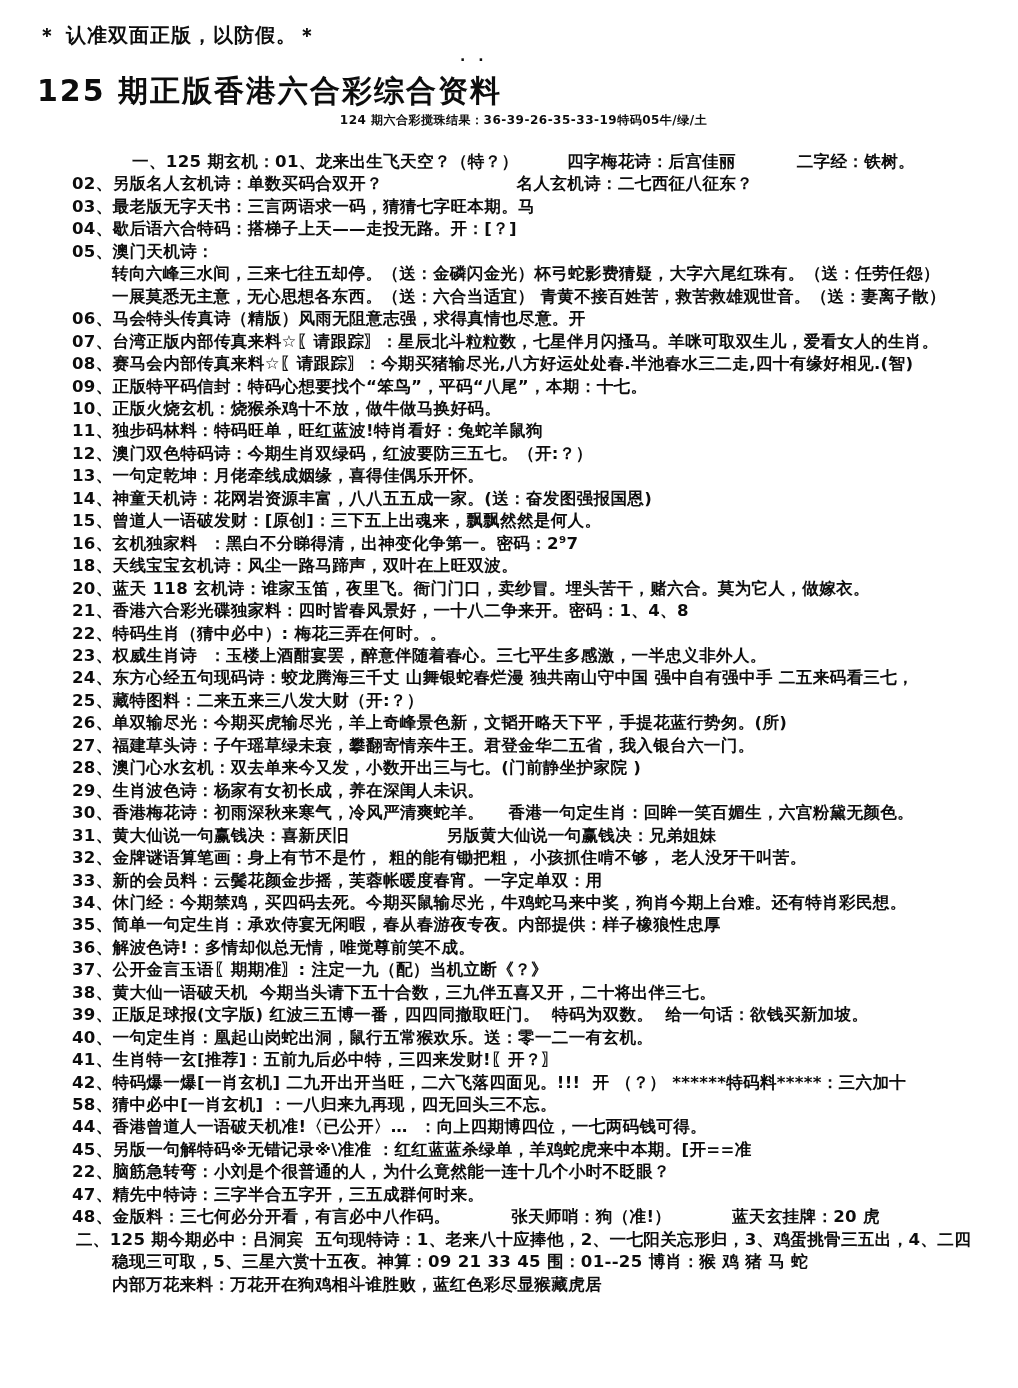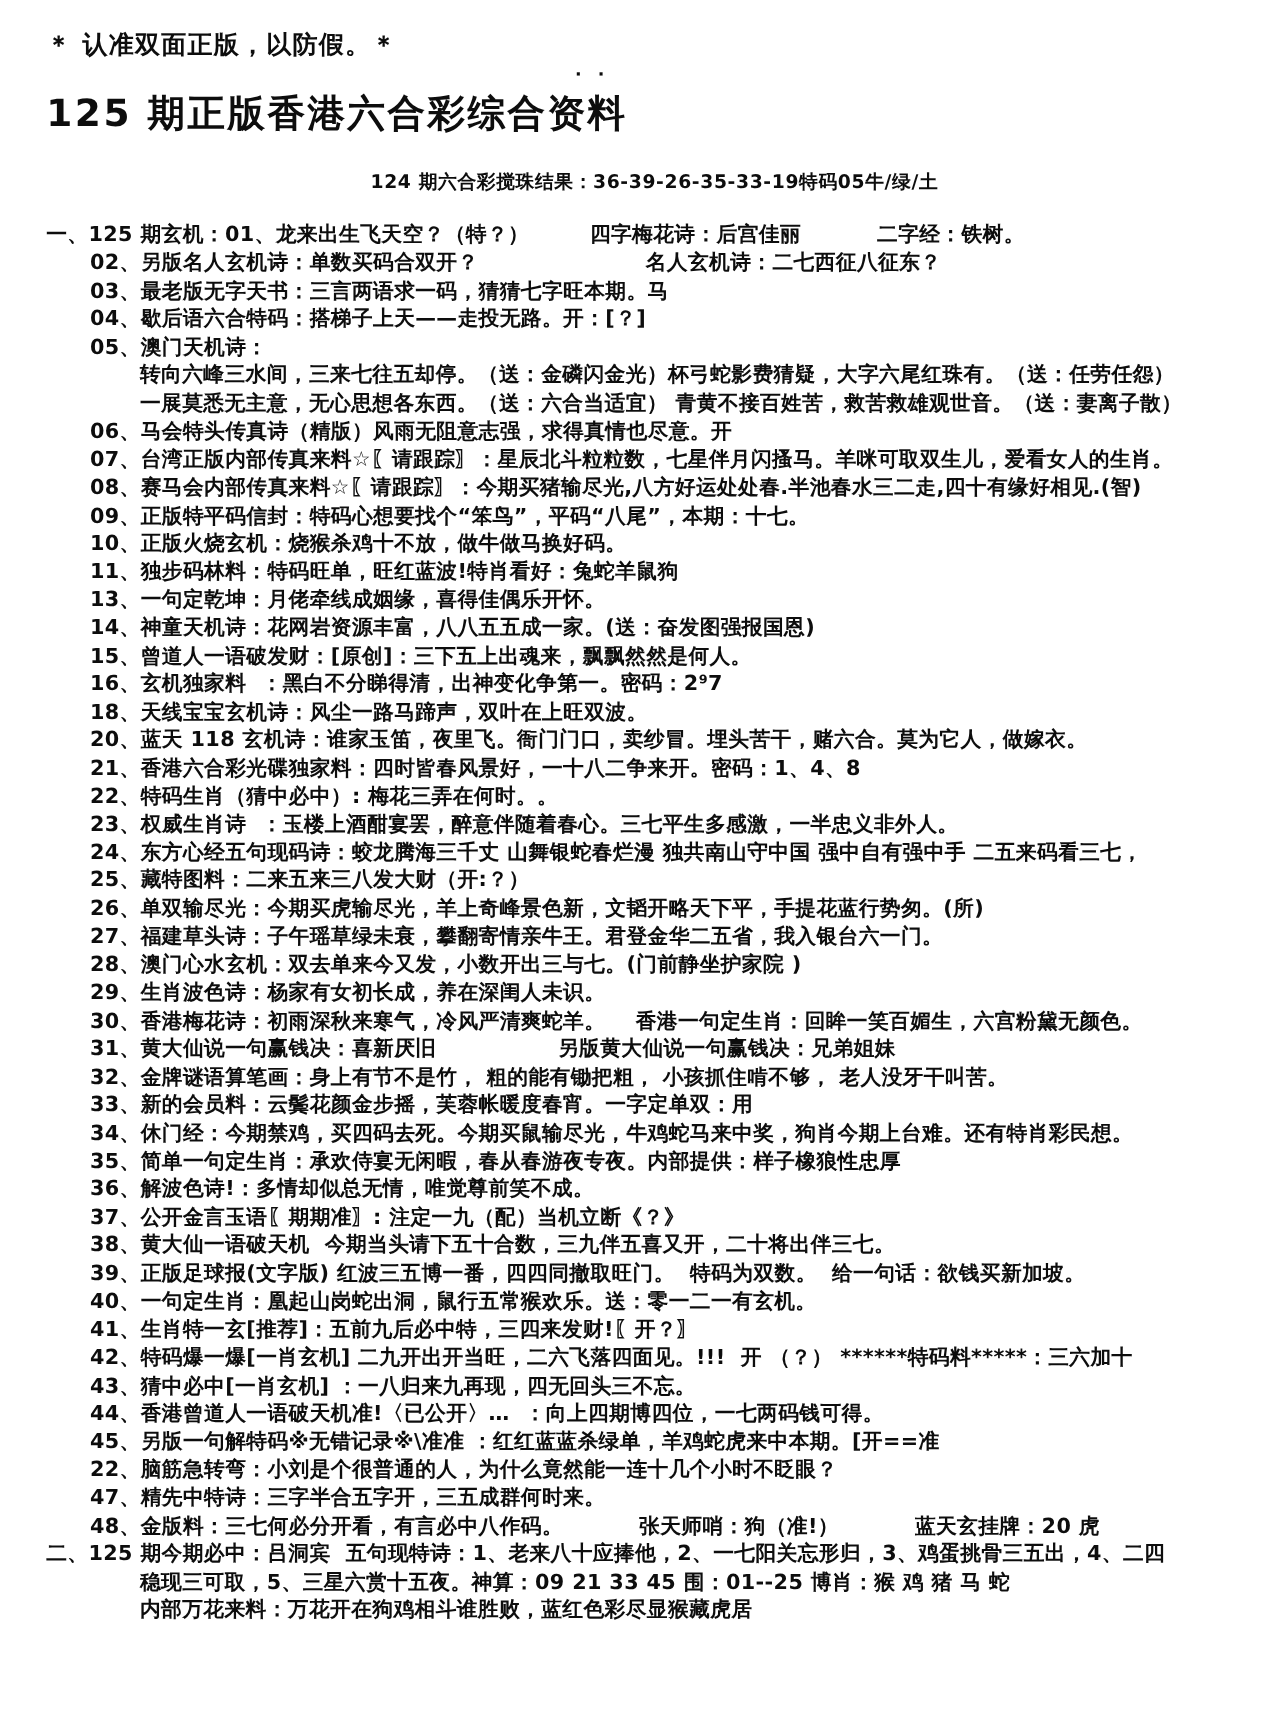--- a/index.html
+++ b/index.html
@@ -38,9 +38,8 @@
   }
   .subtitle{
     text-align:center;
-    font-size:15px;
+    font-size:12px;
     font-weight:bold;
-    margin-top:24px;
     letter-spacing:0.5px;
   }
   .doc-lines{

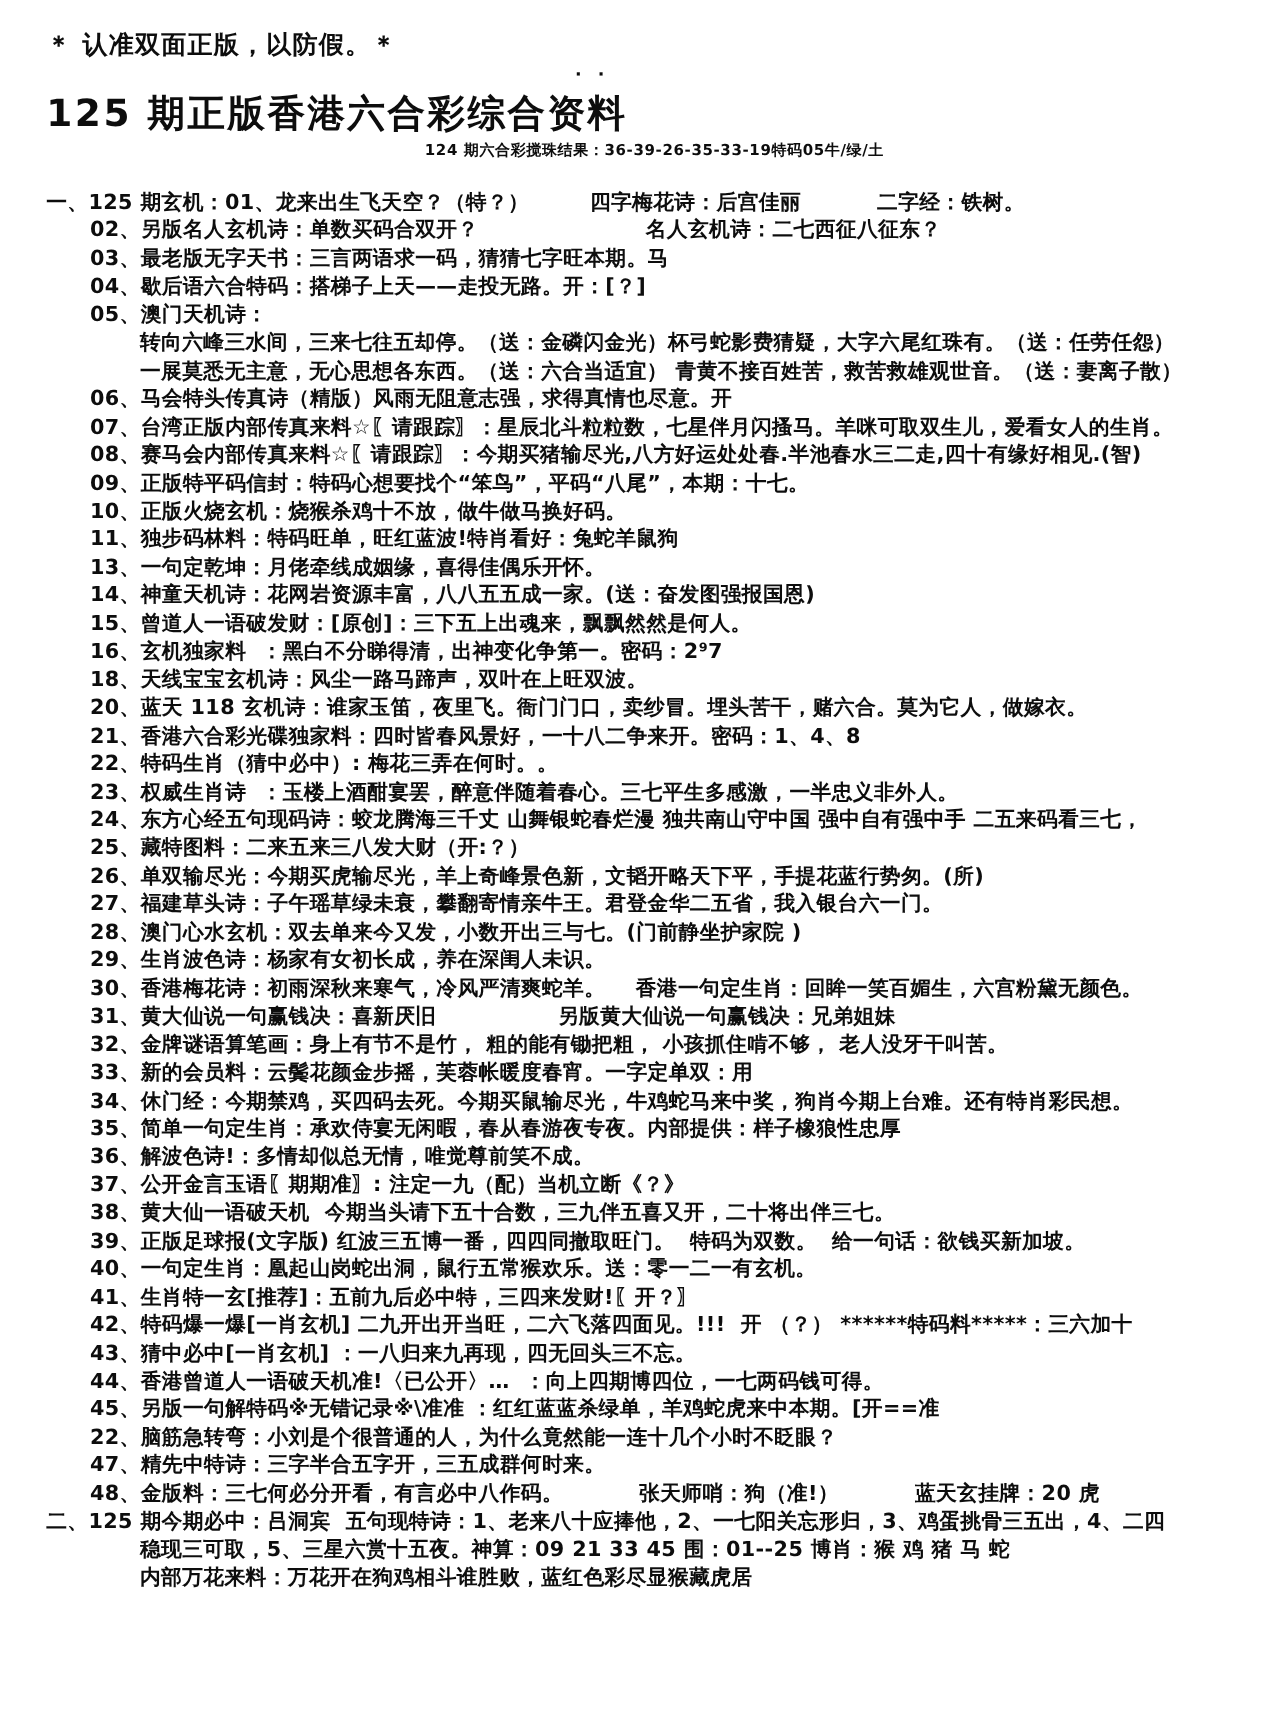--- a/index.html
+++ b/index.html
@@ -52,7 +52,7 @@
     white-space:pre;
     letter-spacing:0.3px;
   }
-  .indent-0{padding-left:0;}
+  .indent-0{padding-left:0;text-align:center;}
   .indent-1{padding-left:35px;}
   .indent-2{padding-left:75px;}
 </style>

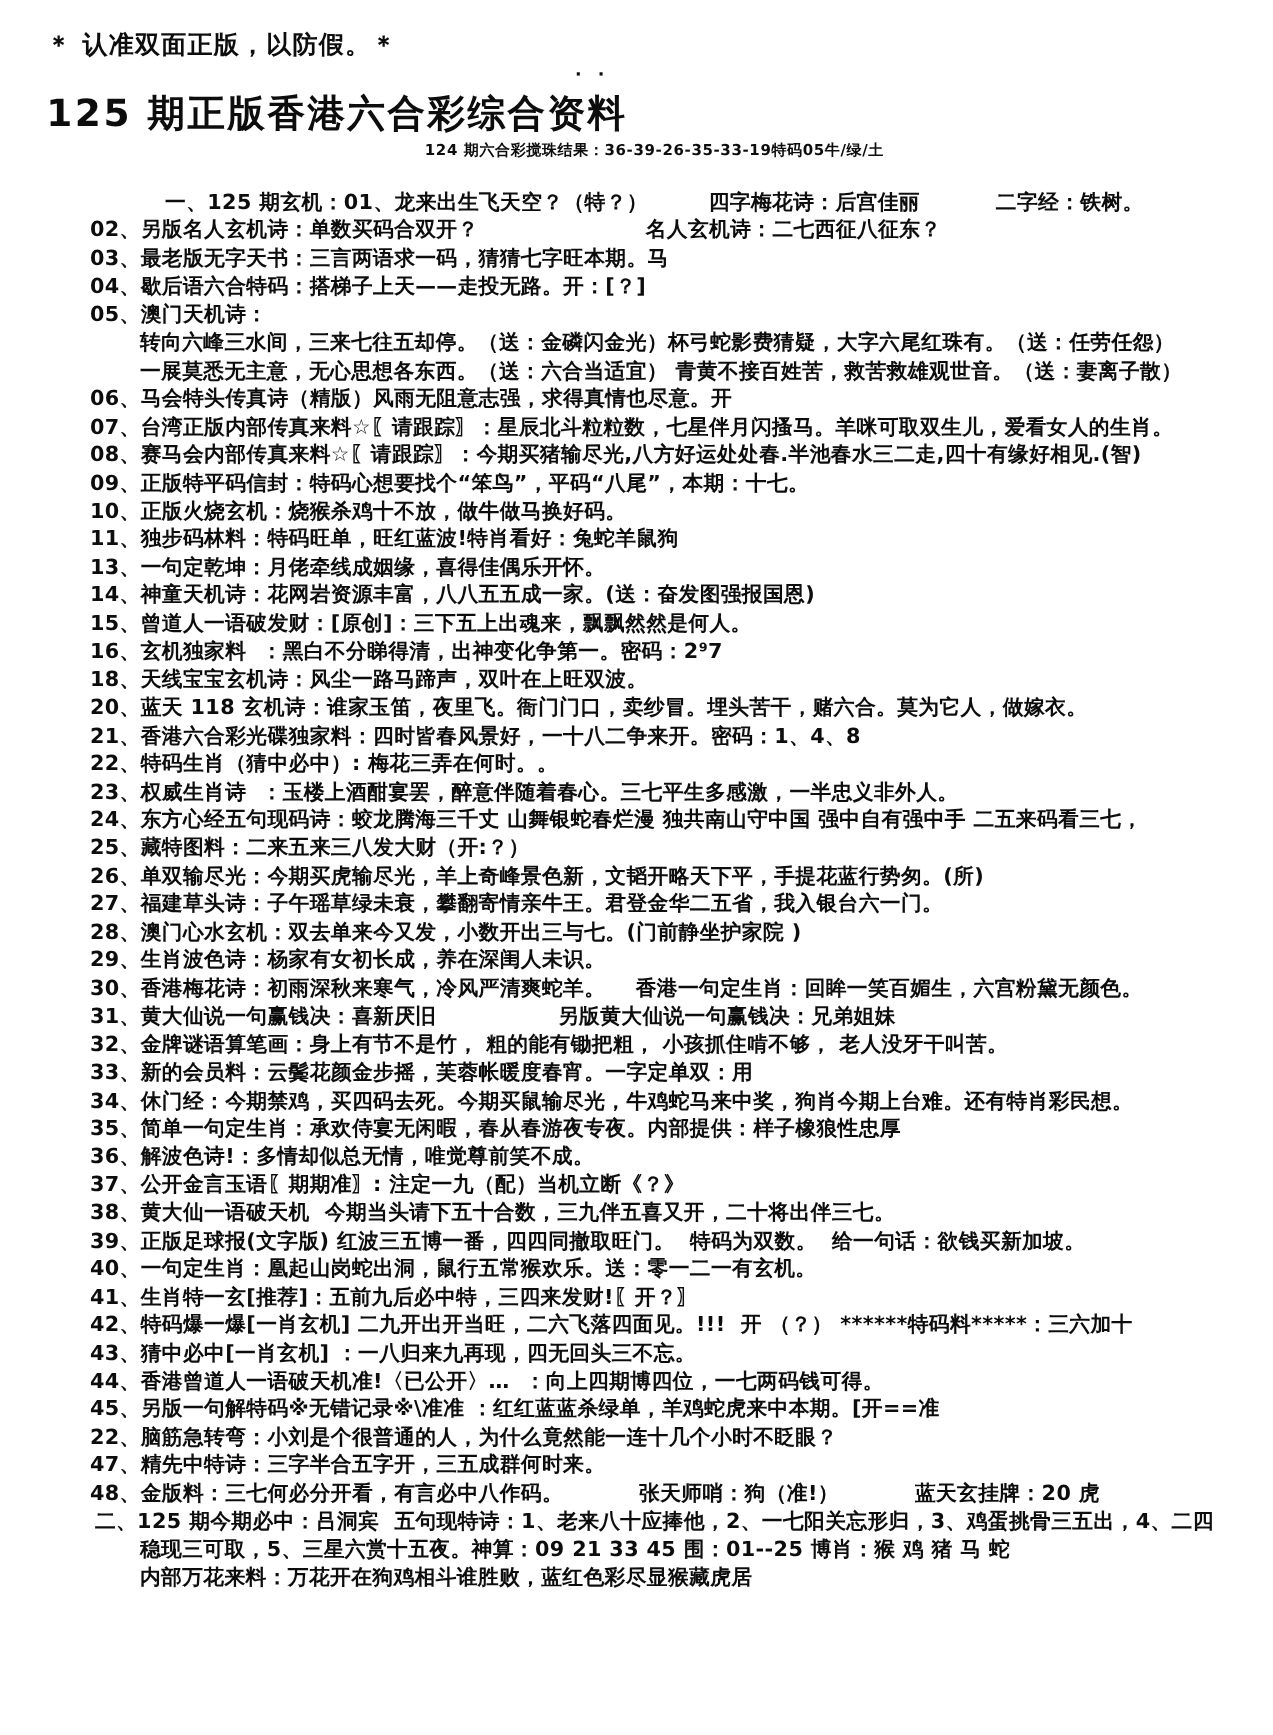--- a/index.html
+++ b/index.html
@@ -78,6 +78,7 @@
       <div class="line indent-1">09、正版特平码信封：特码心想要找个“笨鸟”，平码“八尾”，本期：十七。</div>
       <div class="line indent-1">10、正版火烧玄机：烧猴杀鸡十不放，做牛做马换好码。</div>
       <div class="line indent-1">11、独步码林料：特码旺单，旺红蓝波!特肖看好：兔蛇羊鼠狗</div>
+      <div class="line indent-1">12、澳门双色特码诗：今期生肖双绿码，红波要防三五七。（开:？）</div>
       <div class="line indent-1">13、一句定乾坤：月佬牵线成姻缘，喜得佳偶乐开怀。</div>
       <div class="line indent-1">14、神童天机诗：花网岩资源丰富，八八五五成一家。(送：奋发图强报国恩)</div>
       <div class="line indent-1">15、曾道人一语破发财：[原创]：三下五上出魂来，飘飘然然是何人。</div>

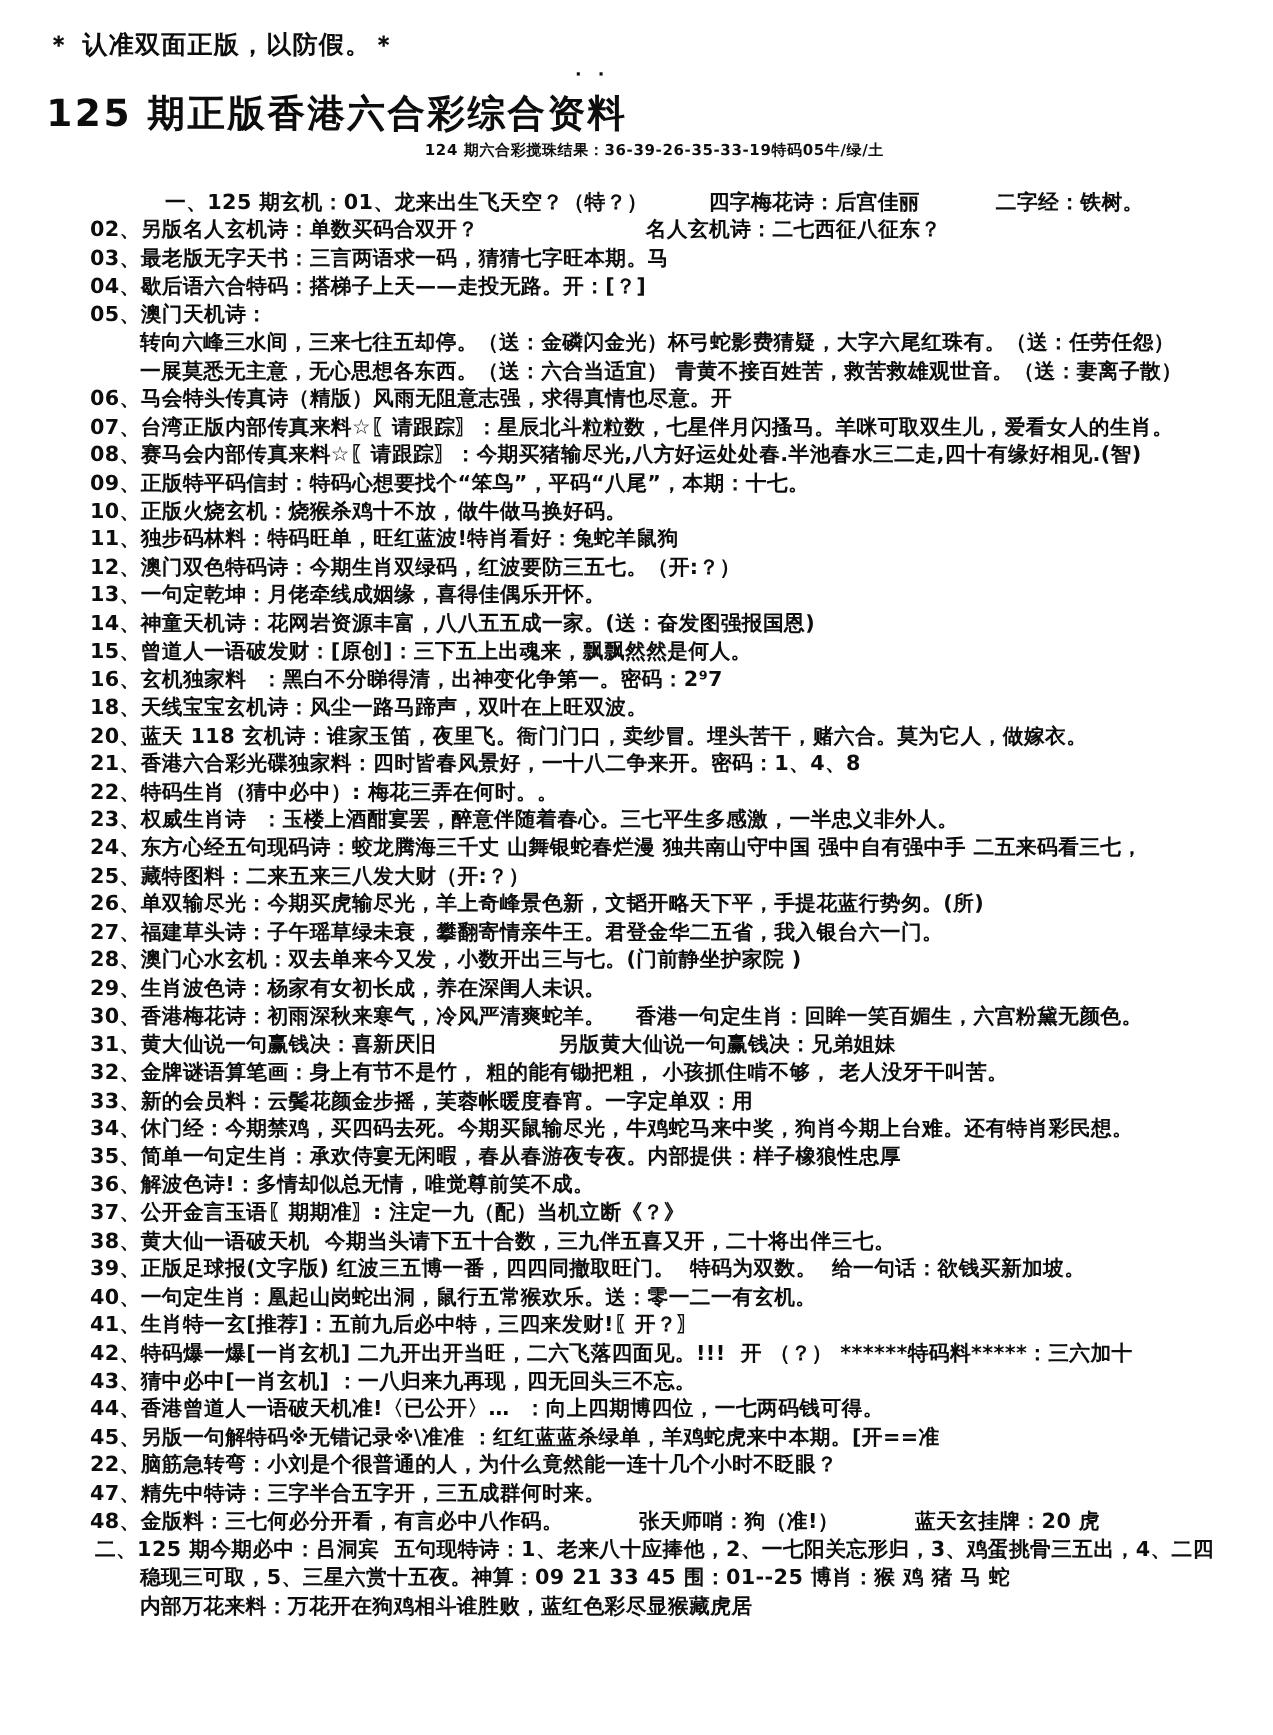--- a/index.html
+++ b/index.html
@@ -107,7 +107,7 @@
       <div class="line indent-1">40、一句定生肖：凰起山岗蛇出洞，鼠行五常猴欢乐。送：零一二一有玄机。</div>
       <div class="line indent-1">41、生肖特一玄[推荐]：五前九后必中特，三四来发财!〖开？〗</div>
       <div class="line indent-1">42、特码爆一爆[一肖玄机] 二九开出开当旺，二六飞落四面见。!!!  开 （？） ******特码料*****：三六加十</div>
-      <div class="line indent-1">43、猜中必中[一肖玄机] ：一八归来九再现，四无回头三不忘。</div>
+      <div class="line indent-1">58、猜中必中[一肖玄机] ：一八归来九再现，四无回头三不忘。</div>
       <div class="line indent-1">44、香港曾道人一语破天机准!〈已公开〉…  ：向上四期博四位，一七两码钱可得。</div>
       <div class="line indent-1">45、另版一句解特码※无错记录※\准准 ：红红蓝蓝杀绿单，羊鸡蛇虎来中本期。[开==准</div>
       <div class="line indent-1">22、脑筋急转弯：小刘是个很普通的人，为什么竟然能一连十几个小时不眨眼？</div>

